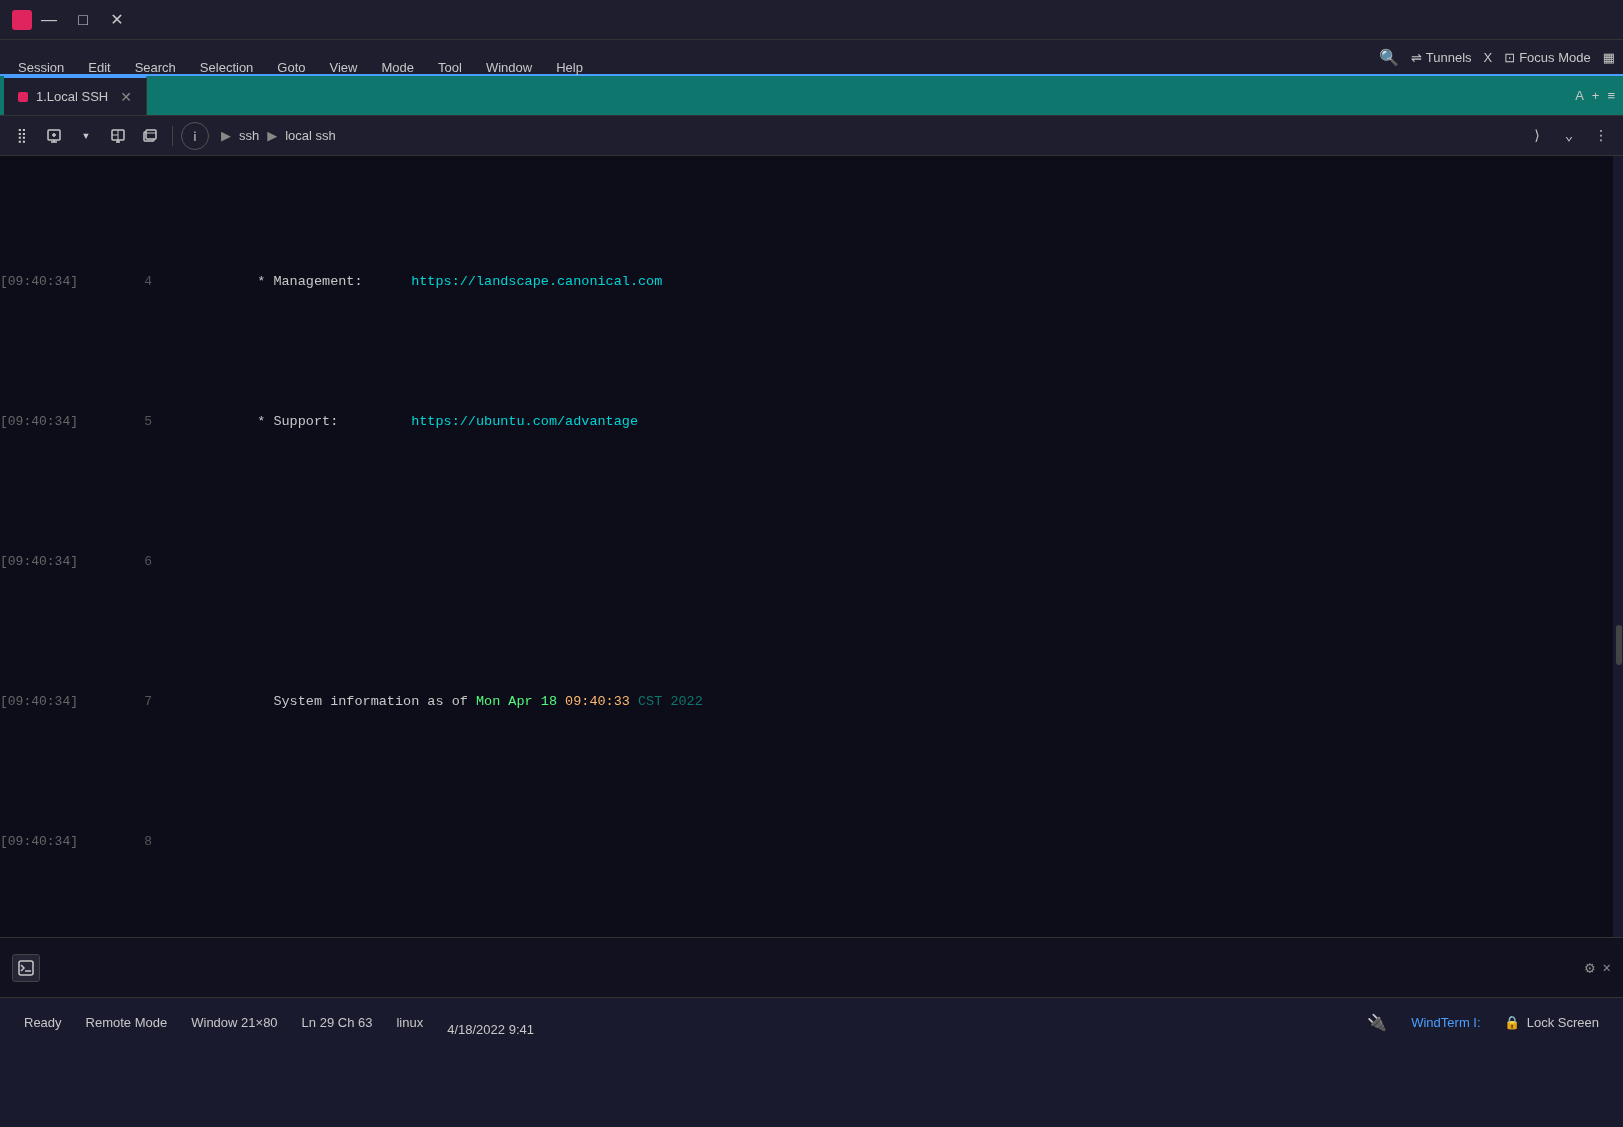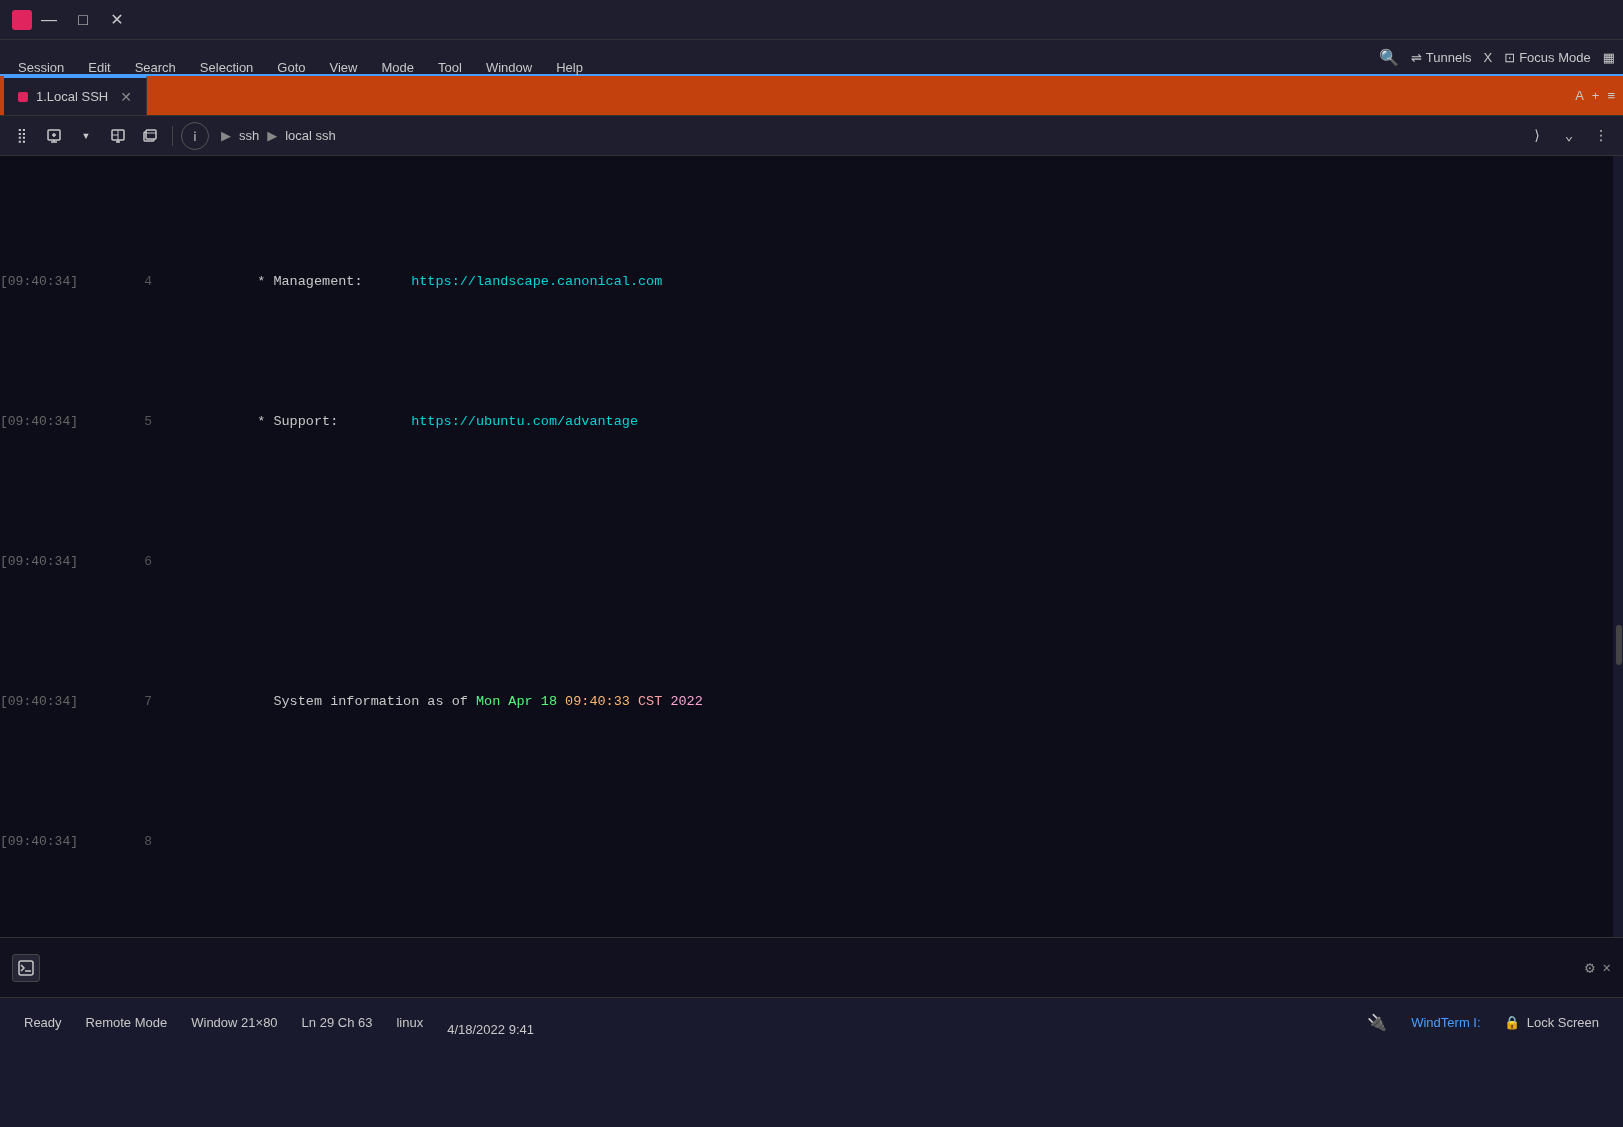--- a/index.html
+++ b/index.html
@@ -105,7 +105,7 @@
 
     
     #tab-bar {
-      background: #c2410c;
+      background: #0f766e;
       height: 40px;
       display: flex;
       align-items: stretch;

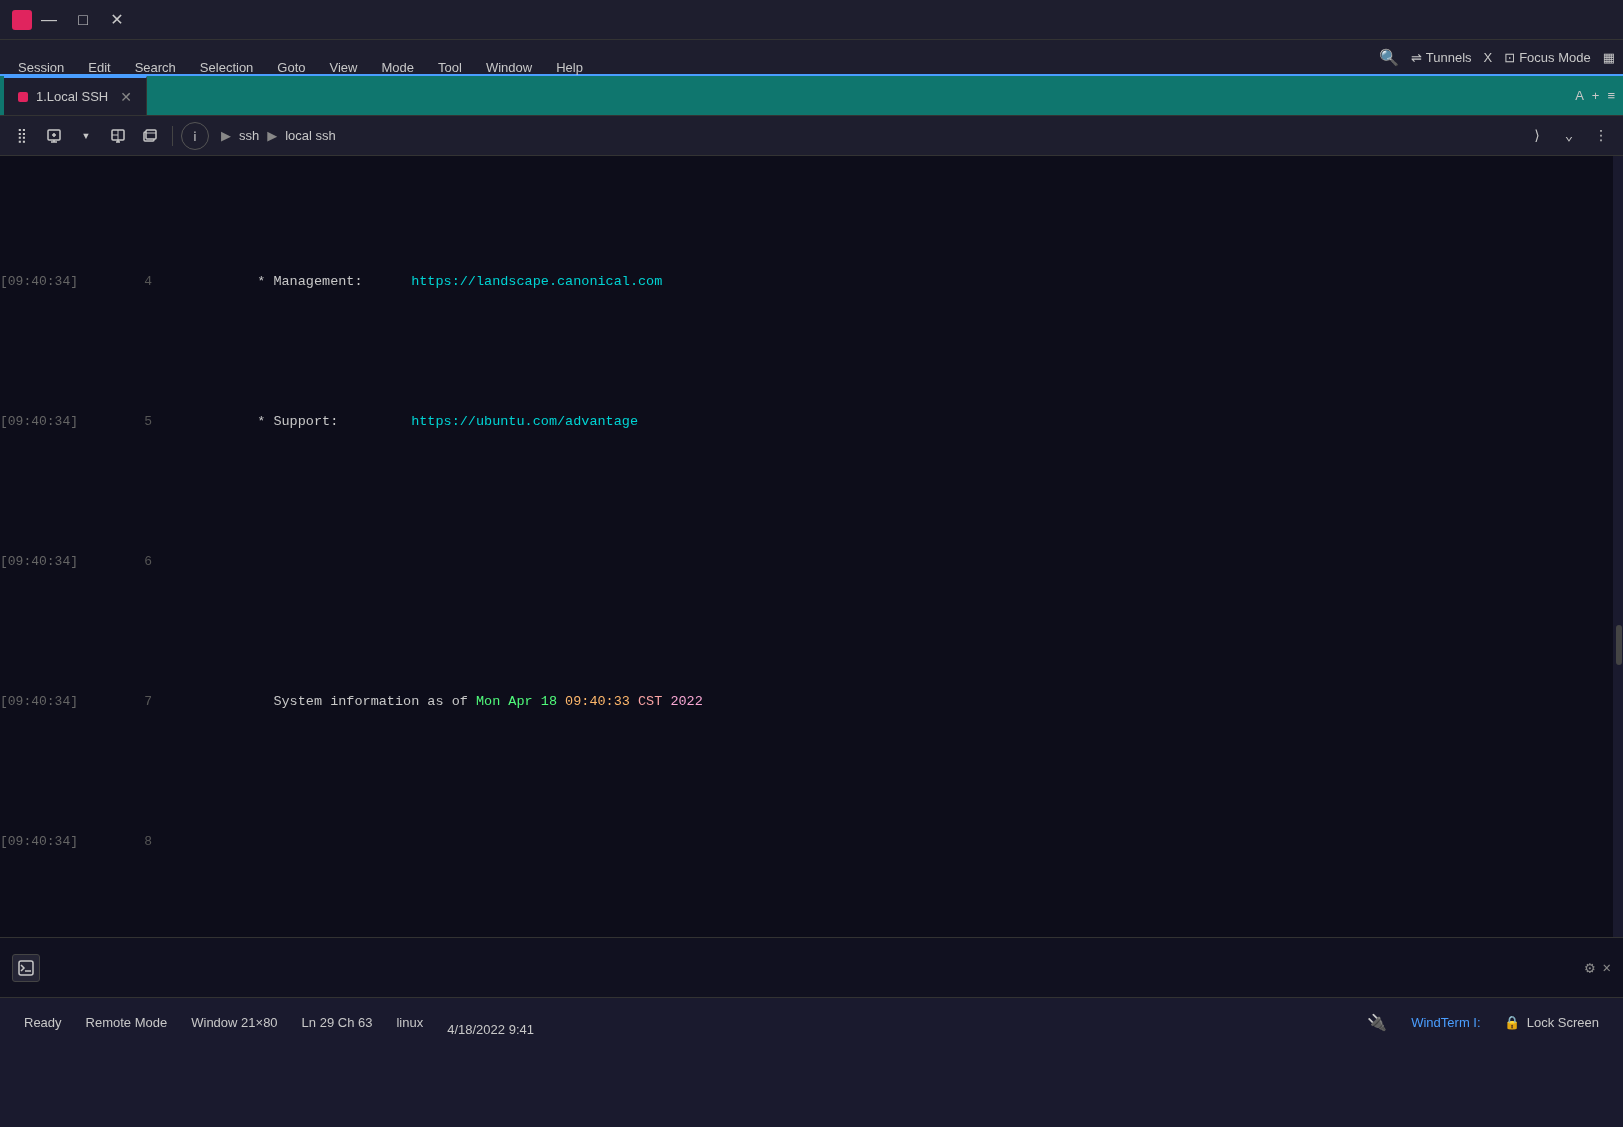--- a/index.html
+++ b/index.html
@@ -458,7 +458,7 @@
       <div class="timestamp-col" style="color:#666;">[09:40:34]</div>
       <div class="line-num-col">7</div>
       <div class="content-col">
-        <span style="color:#c8c8c8;">      System information as of </span><span style="color:#50fa7b;">Mon Apr 18</span><span style="color:#c8c8c8;"> </span><span style="color:#ffb86c;">09:40:33</span><span style="color:#fca5a5;"> CST </span><span style="color:#f9a8d4;">2022</span>
+        <span style="color:#c8c8c8;">      System information as of </span><span style="color:#50fa7b;">Mon Apr 18</span><span style="color:#c8c8c8;"> </span><span style="color:#ffb86c;">09:40:33</span><span style="color:#0f766e;"> CST </span><span style="color:#f9a8d4;">2022</span>
       </div>
     </div>
 

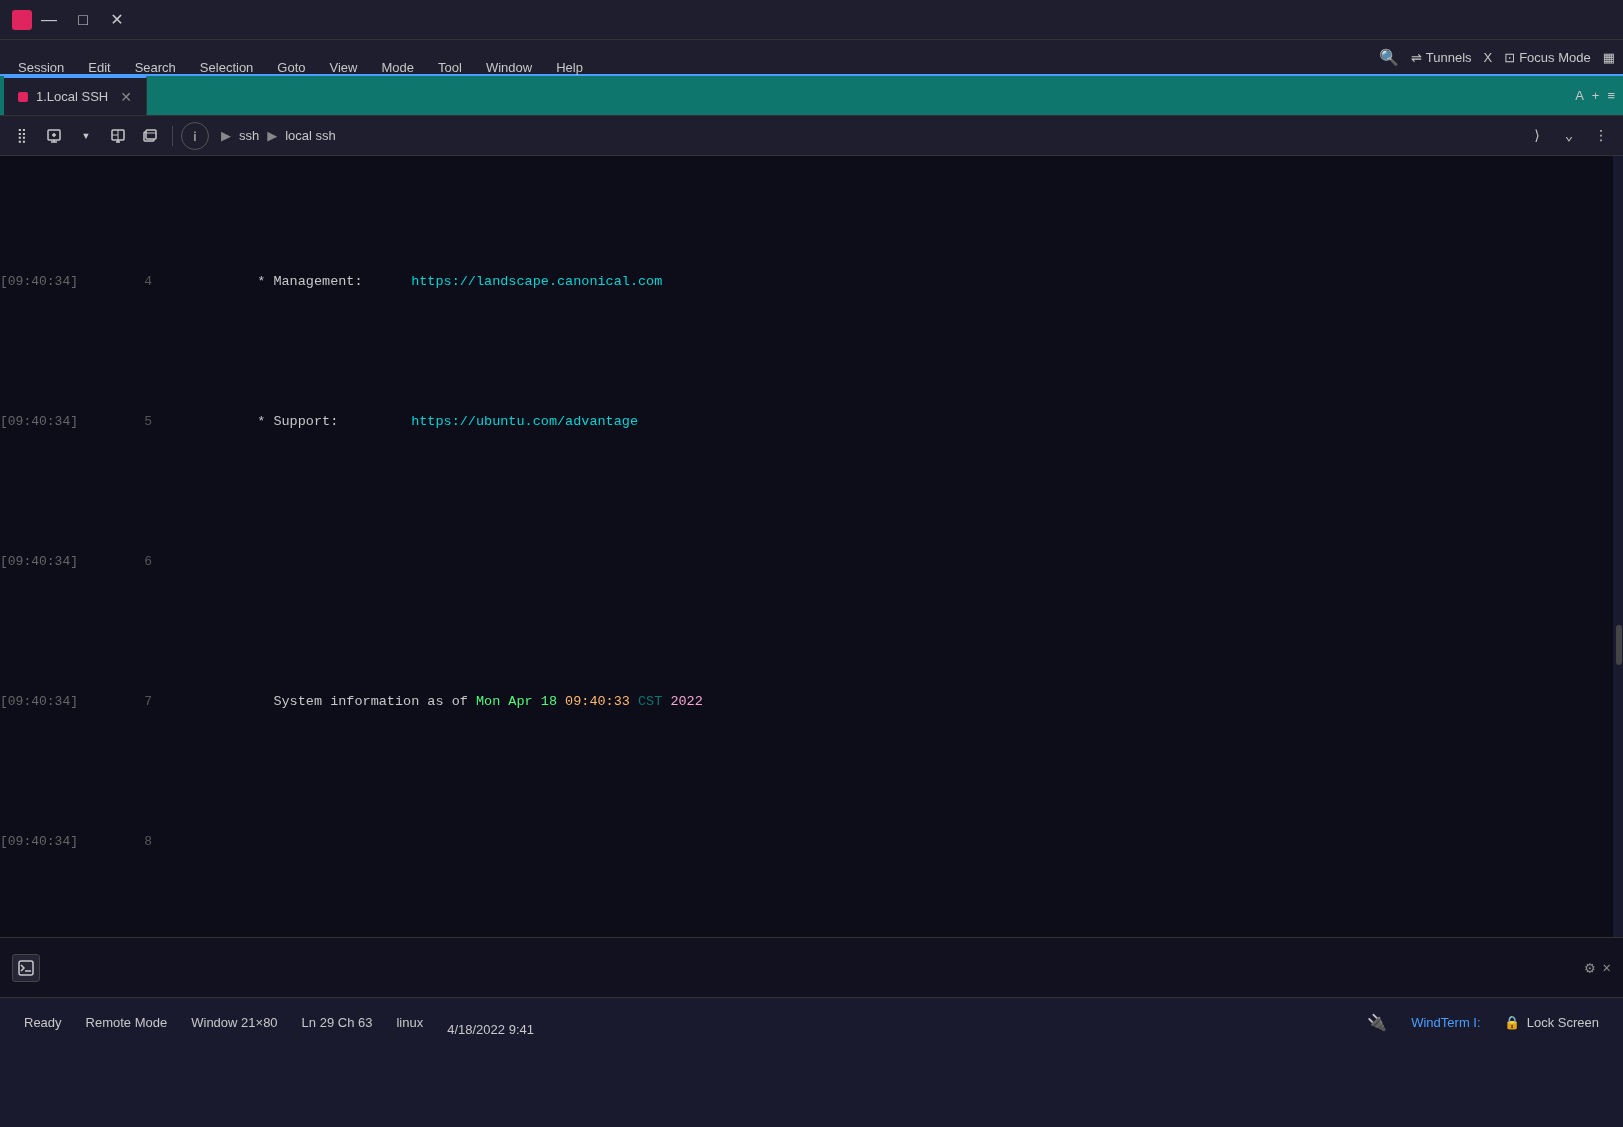--- a/index.html
+++ b/index.html
@@ -458,7 +458,7 @@
       <div class="timestamp-col" style="color:#666;">[09:40:34]</div>
       <div class="line-num-col">7</div>
       <div class="content-col">
-        <span style="color:#c8c8c8;">      System information as of </span><span style="color:#50fa7b;">Mon Apr 18</span><span style="color:#c8c8c8;"> </span><span style="color:#ffb86c;">09:40:33</span><span style="color:#0f766e;"> CST </span><span style="color:#f9a8d4;">2022</span>
+        <span style="color:#c8c8c8;">      System information as of </span><span style="color:#50fa7b;">Mon Apr 18</span><span style="color:#c8c8c8;"> </span><span style="color:#ffb86c;">09:40:33</span><span style="color:#0f766e;"> CST </span><span style="color:#0f766e;">2022</span>
       </div>
     </div>
 

